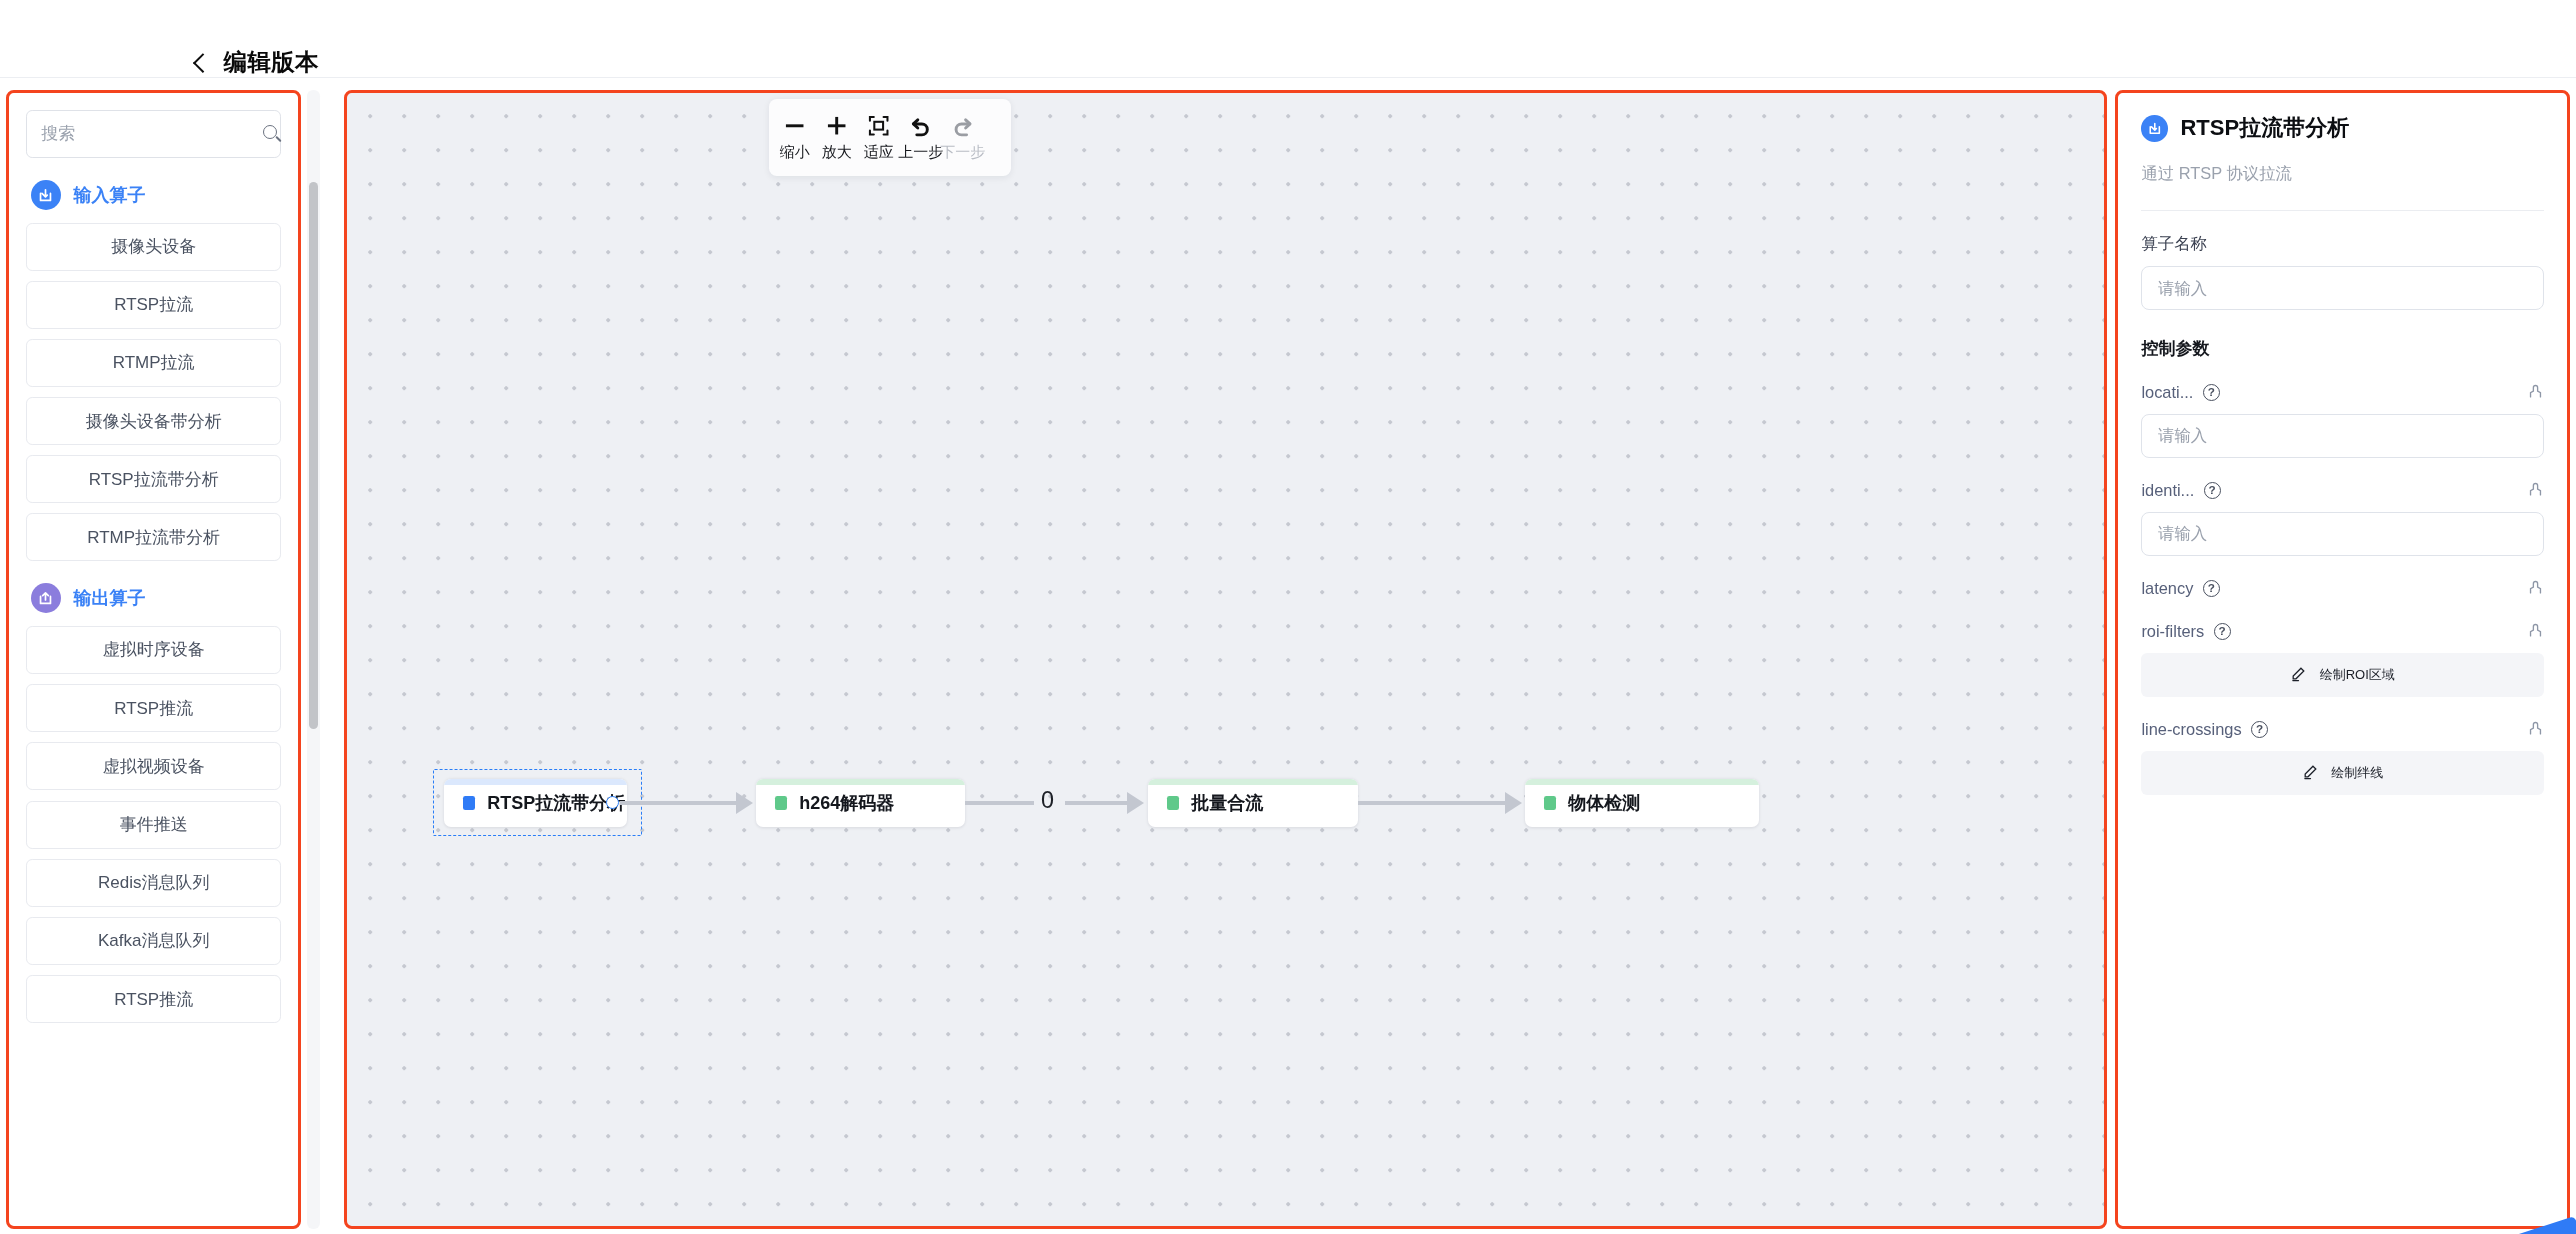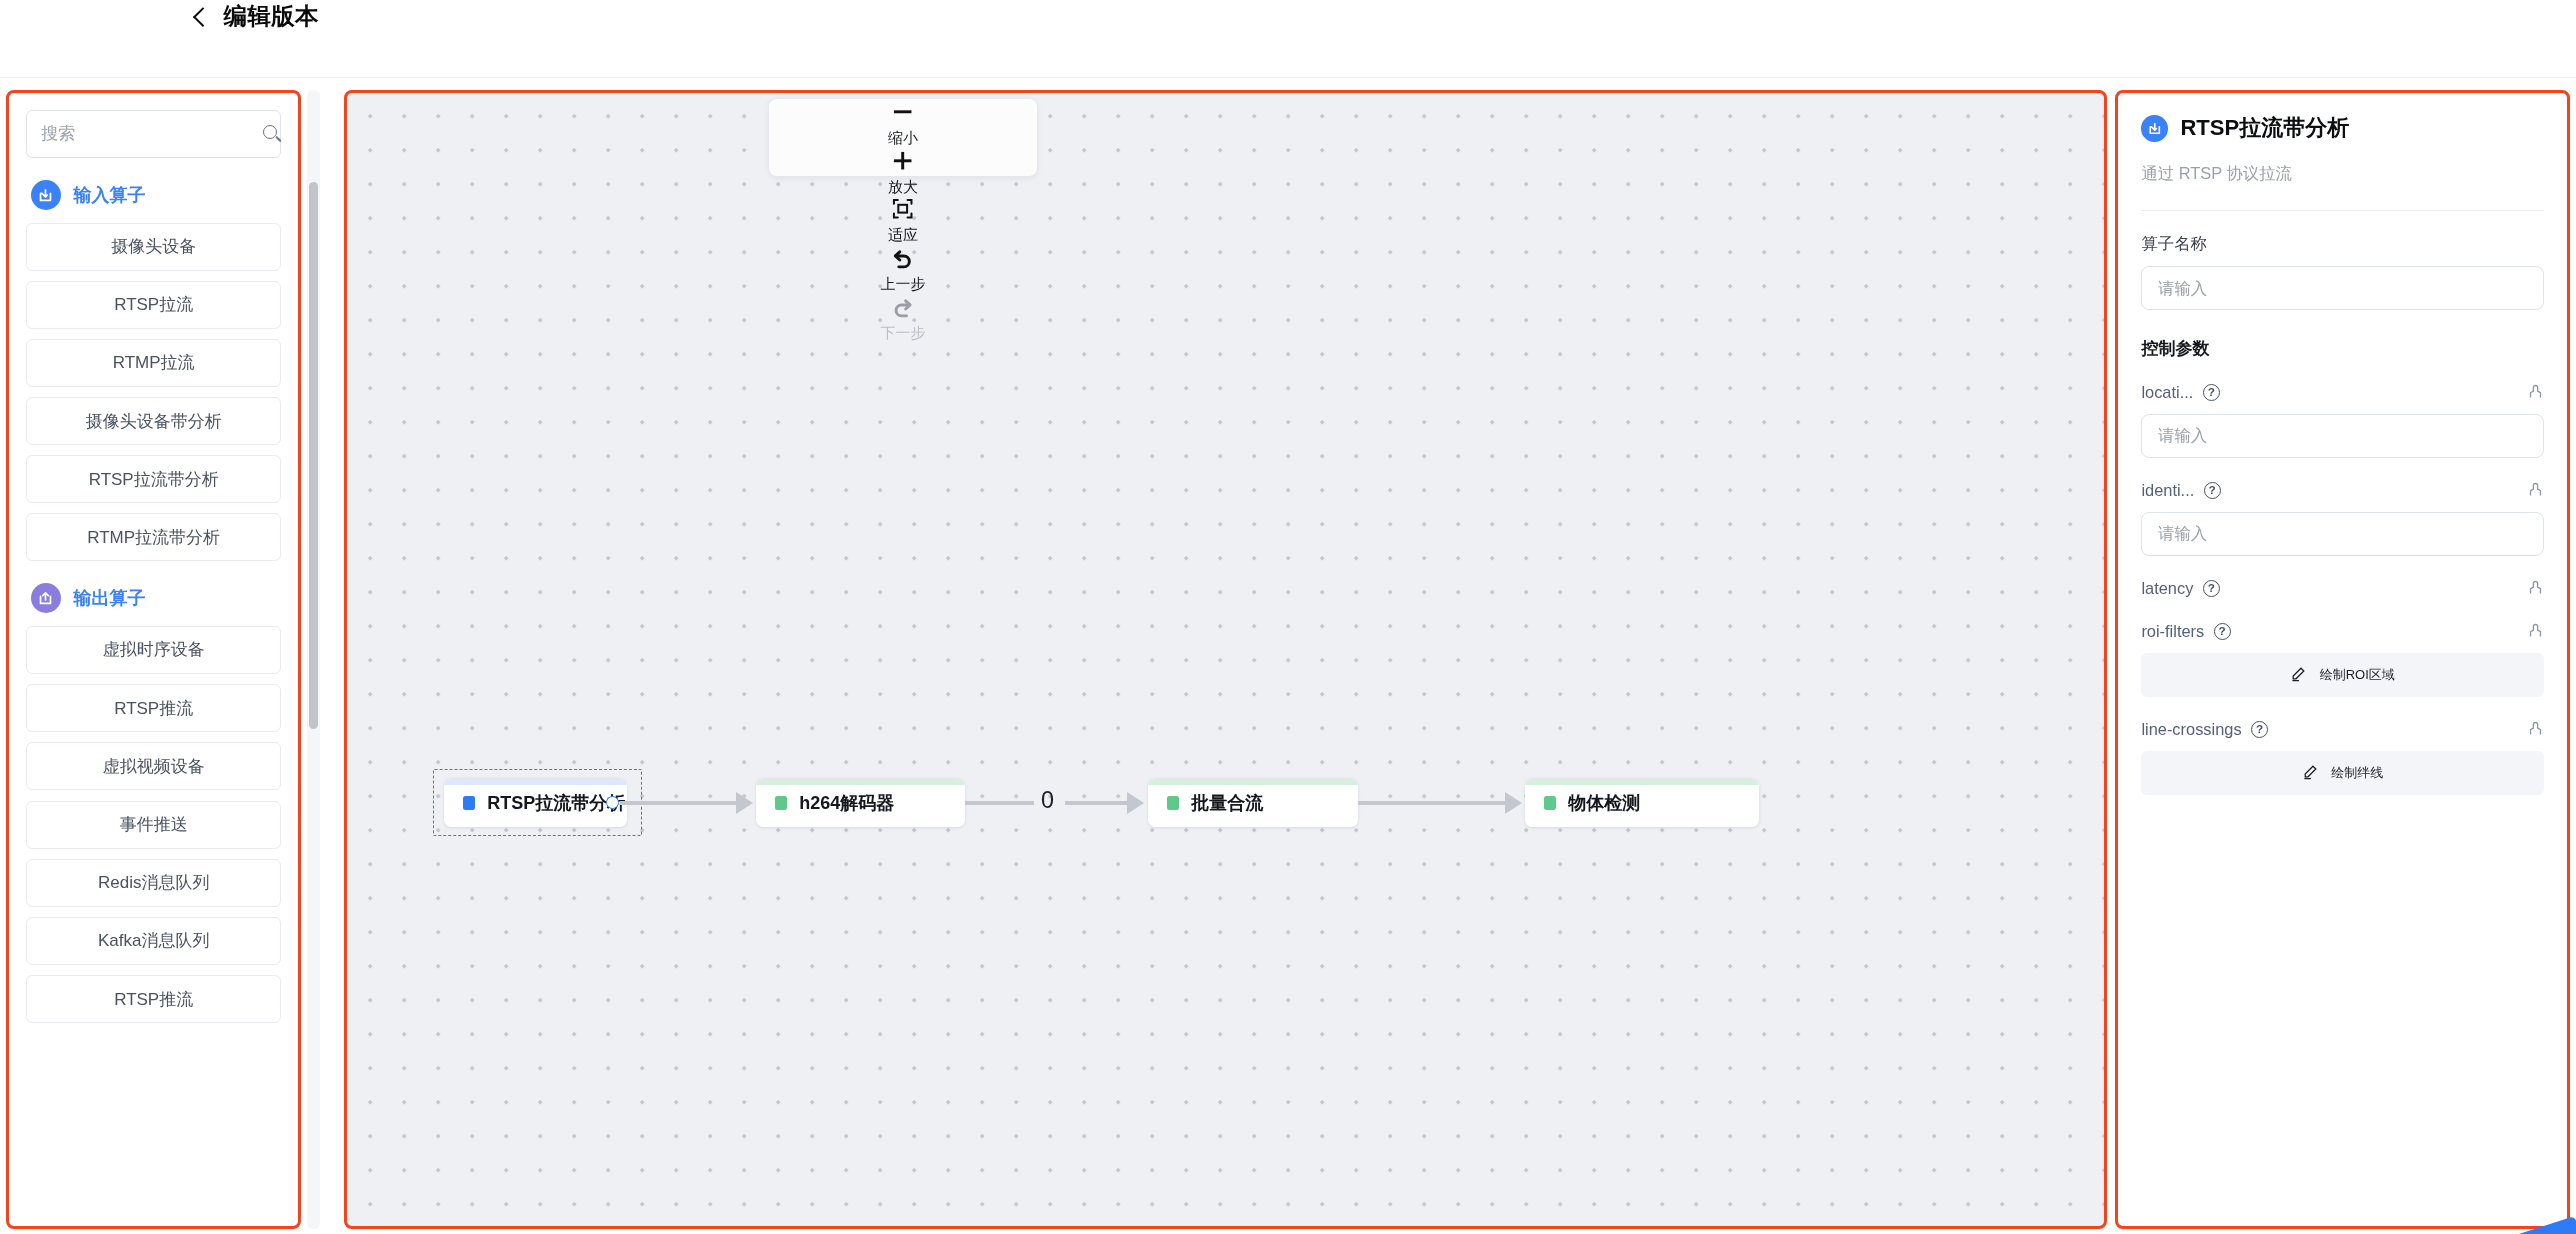--- a/index.html
+++ b/index.html
@@ -16,7 +16,7 @@
   #topbar {
     position: absolute; left: 0; top: 0; width: 2576px; height: 78px;
     background: #ffffff;
-    display: flex; align-items: flex-start;
+    display: flex; align-items: flex-end;
   }
   #topbar::after {
     content: ""; position: absolute; left: 0; bottom: 0; width: 100%; height: 0.8px;

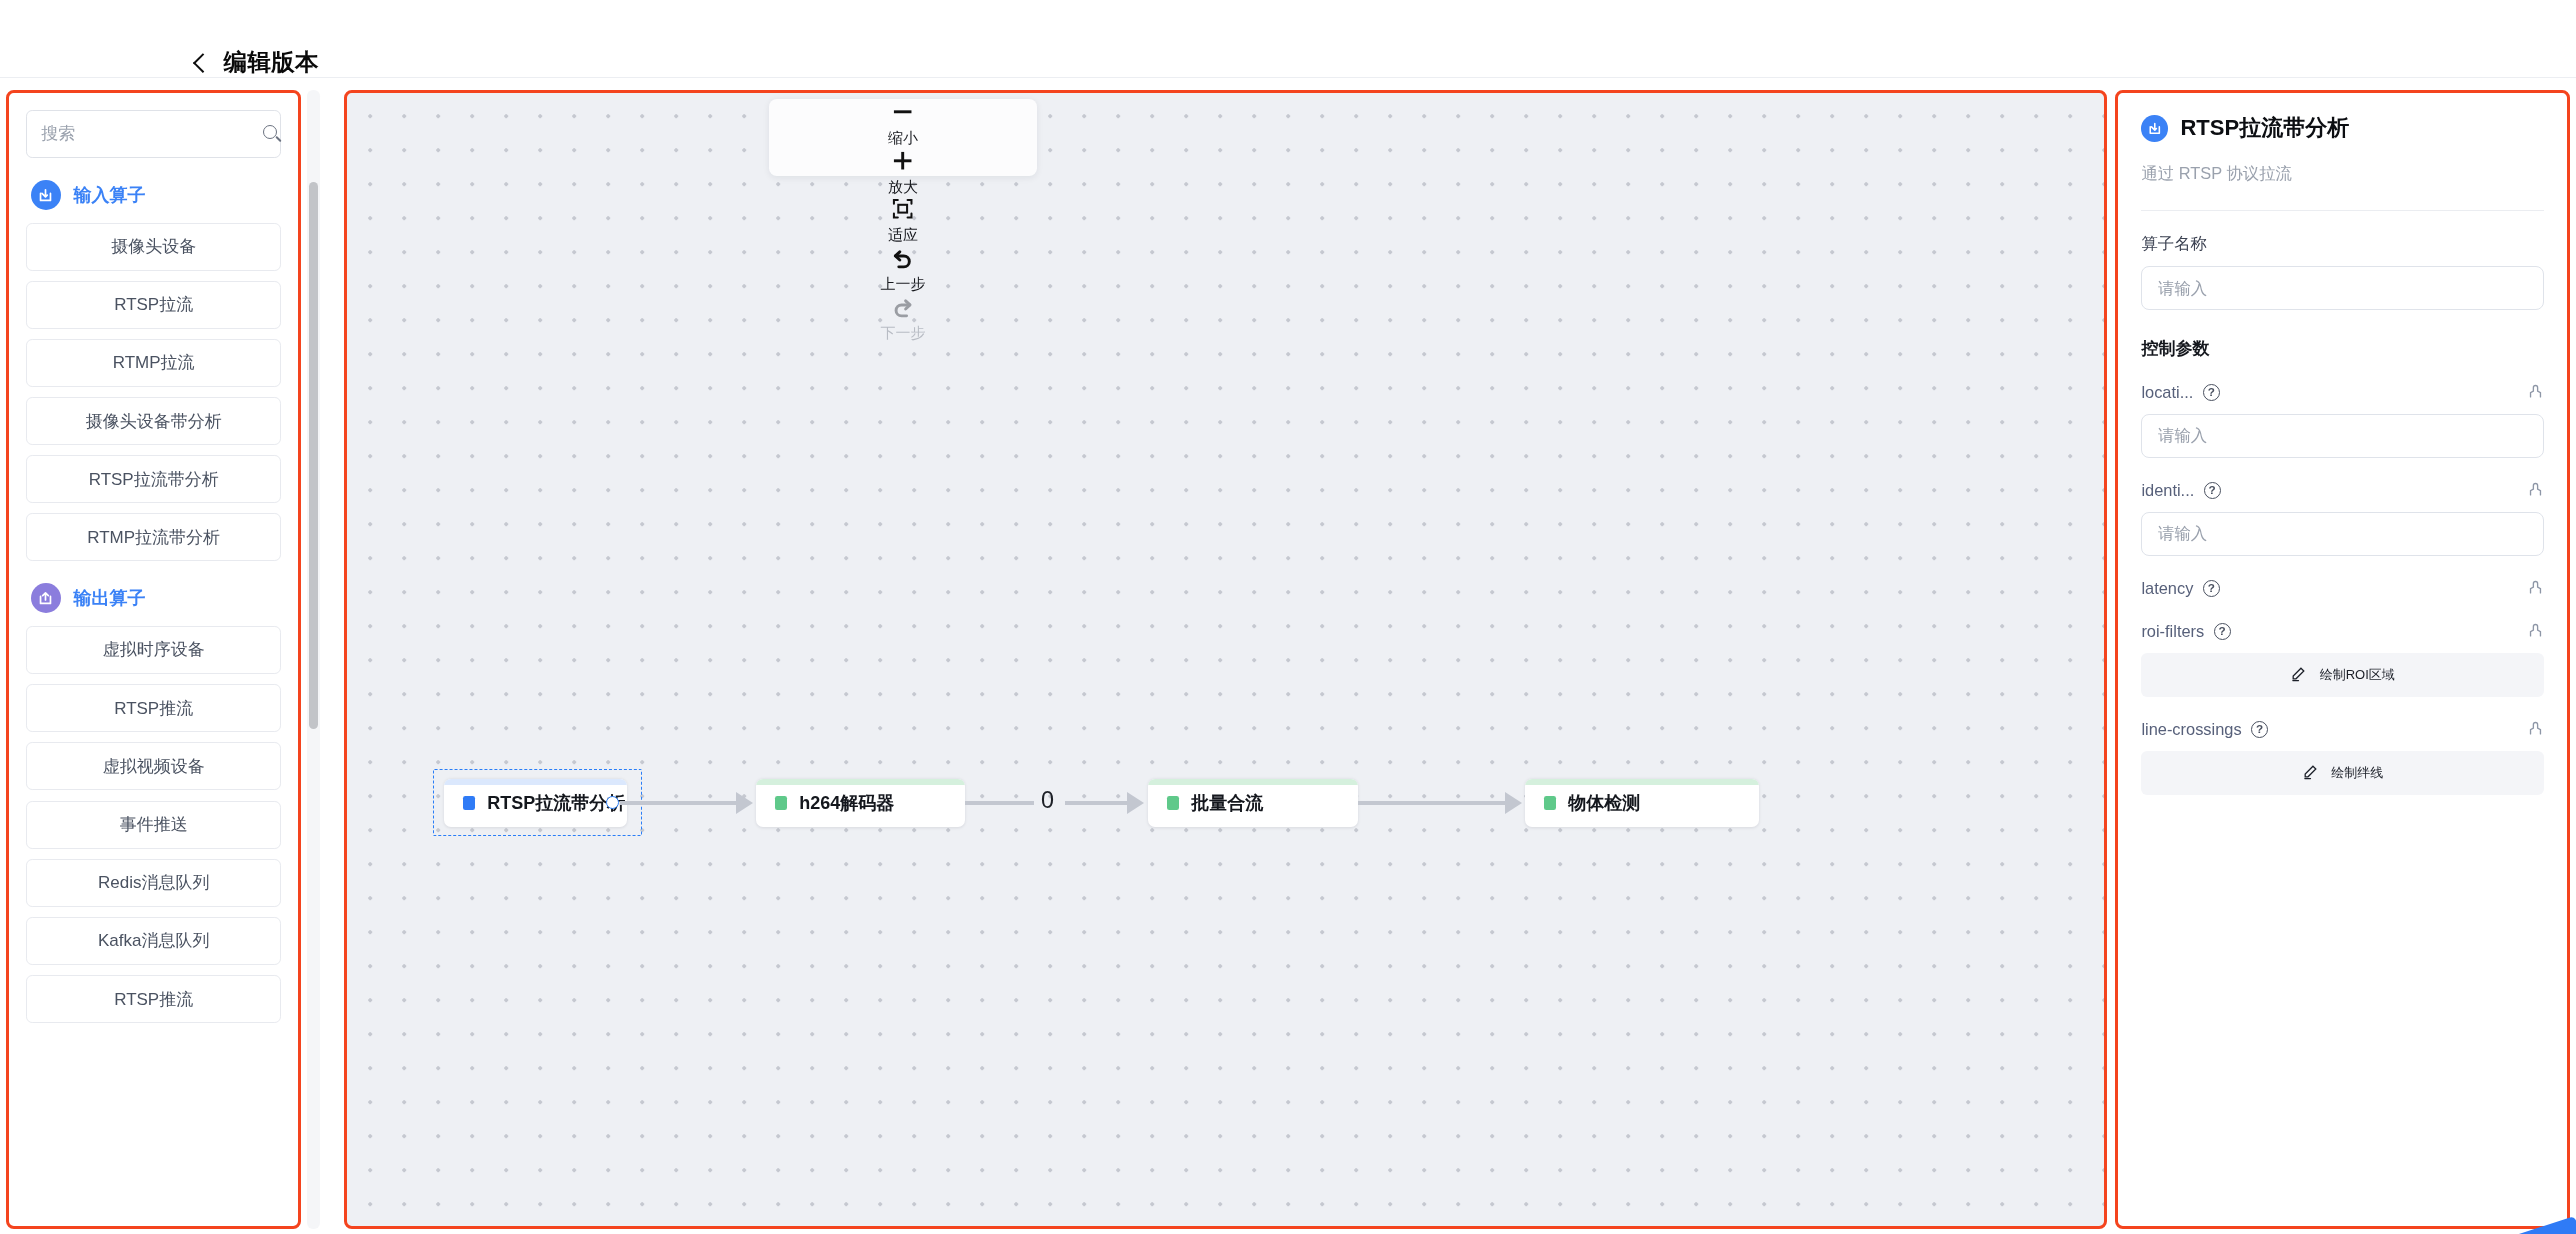--- a/index.html
+++ b/index.html
@@ -129,12 +129,11 @@
   
   #tool {
     position: absolute; left: 422px; top: 6.2px;
-    width: 268px; height: 77px;
+    width: 242px; height: 77px;
     background: #fcfcfd; border-radius: 7.8px;
     box-shadow: 0 1.6px 7.8px rgba(16,24,40,.07);
-    display: flex; align-items: center; justify-content: space-between;
+    display: flex; align-items: center; justify-content: flex-start;
     padding: 0 4.7px;
-    flex-direction: column;
   }
   .tool-btn {
     display: flex; flex-direction: column; align-items: center; justify-content: center;

